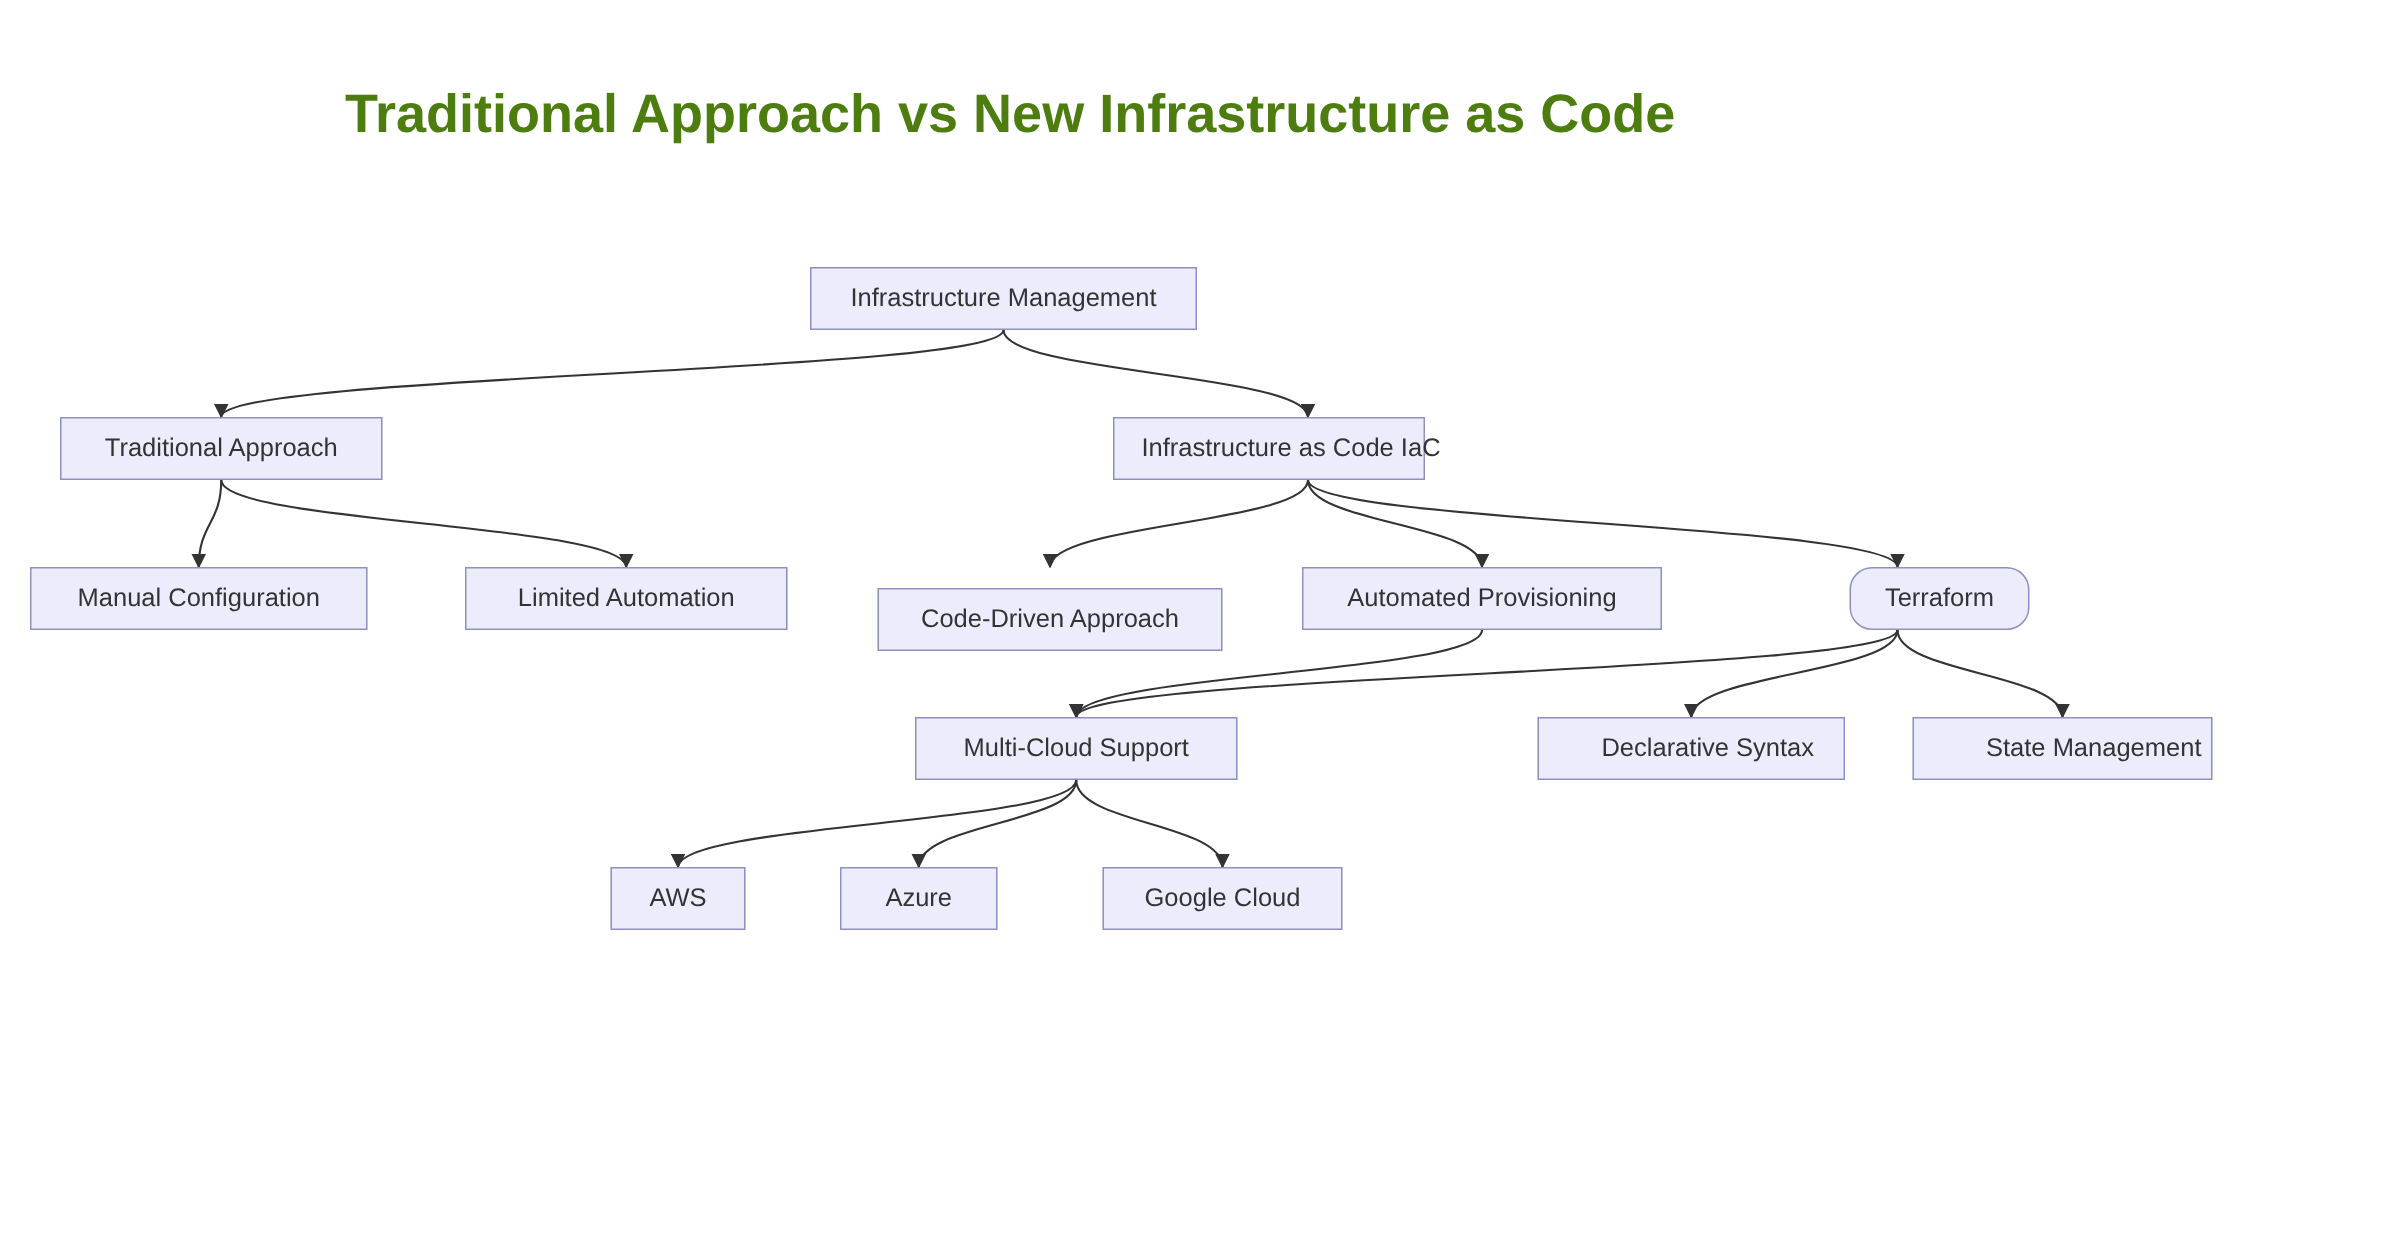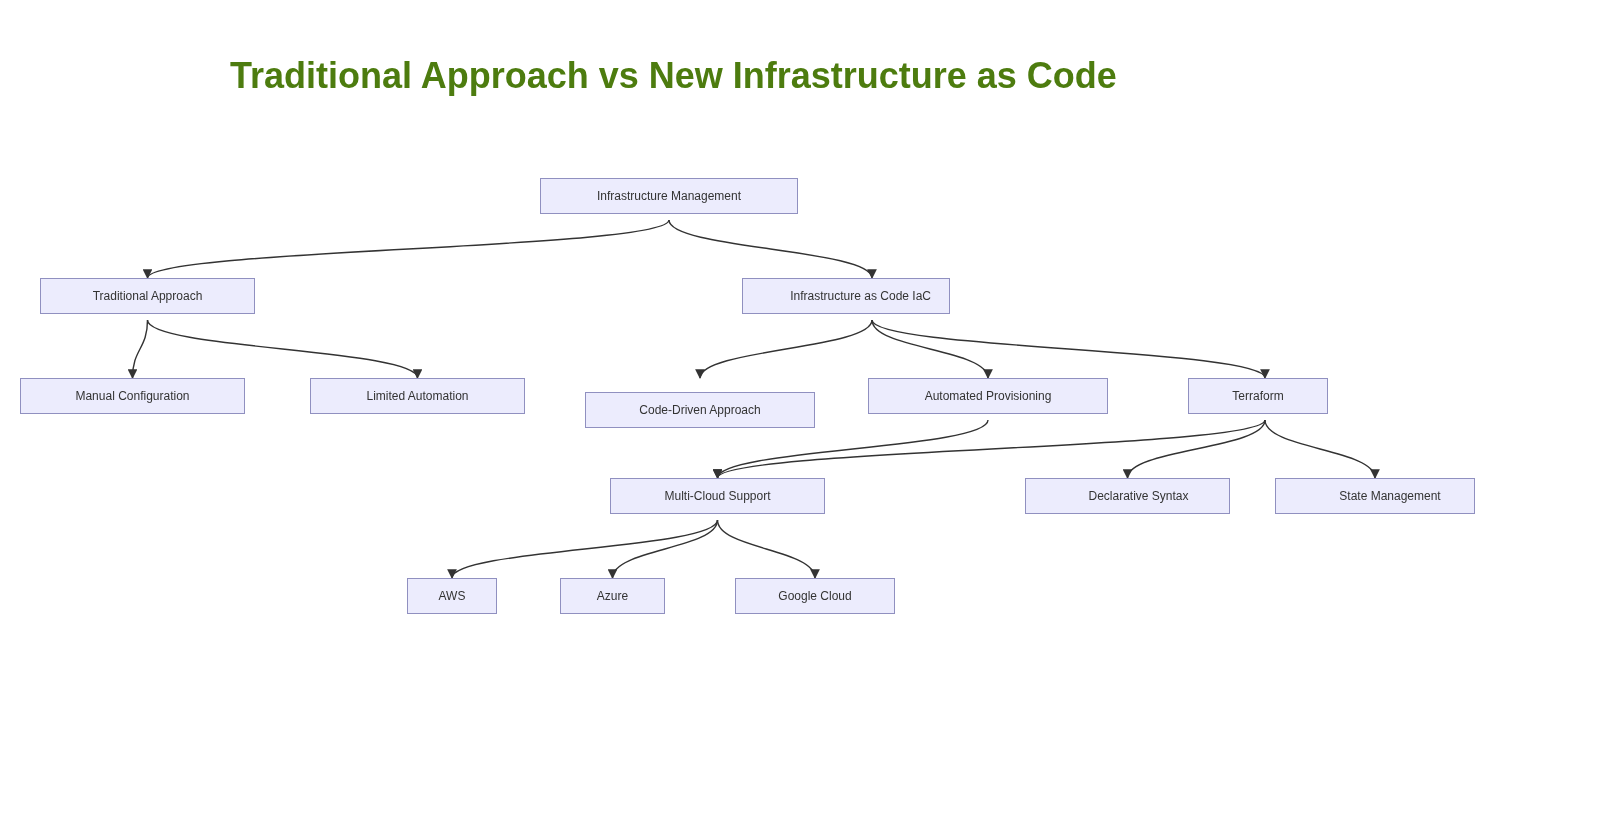--- a/index.html
+++ b/index.html
@@ -25,7 +25,7 @@
     background: #ececfd;
     border: 1px solid #9090c0;
     padding: 10px 18px;
-    font-size: 12px;
+    font-size: 17px;
     color: #333;
     text-align: center;
     box-sizing: border-box;

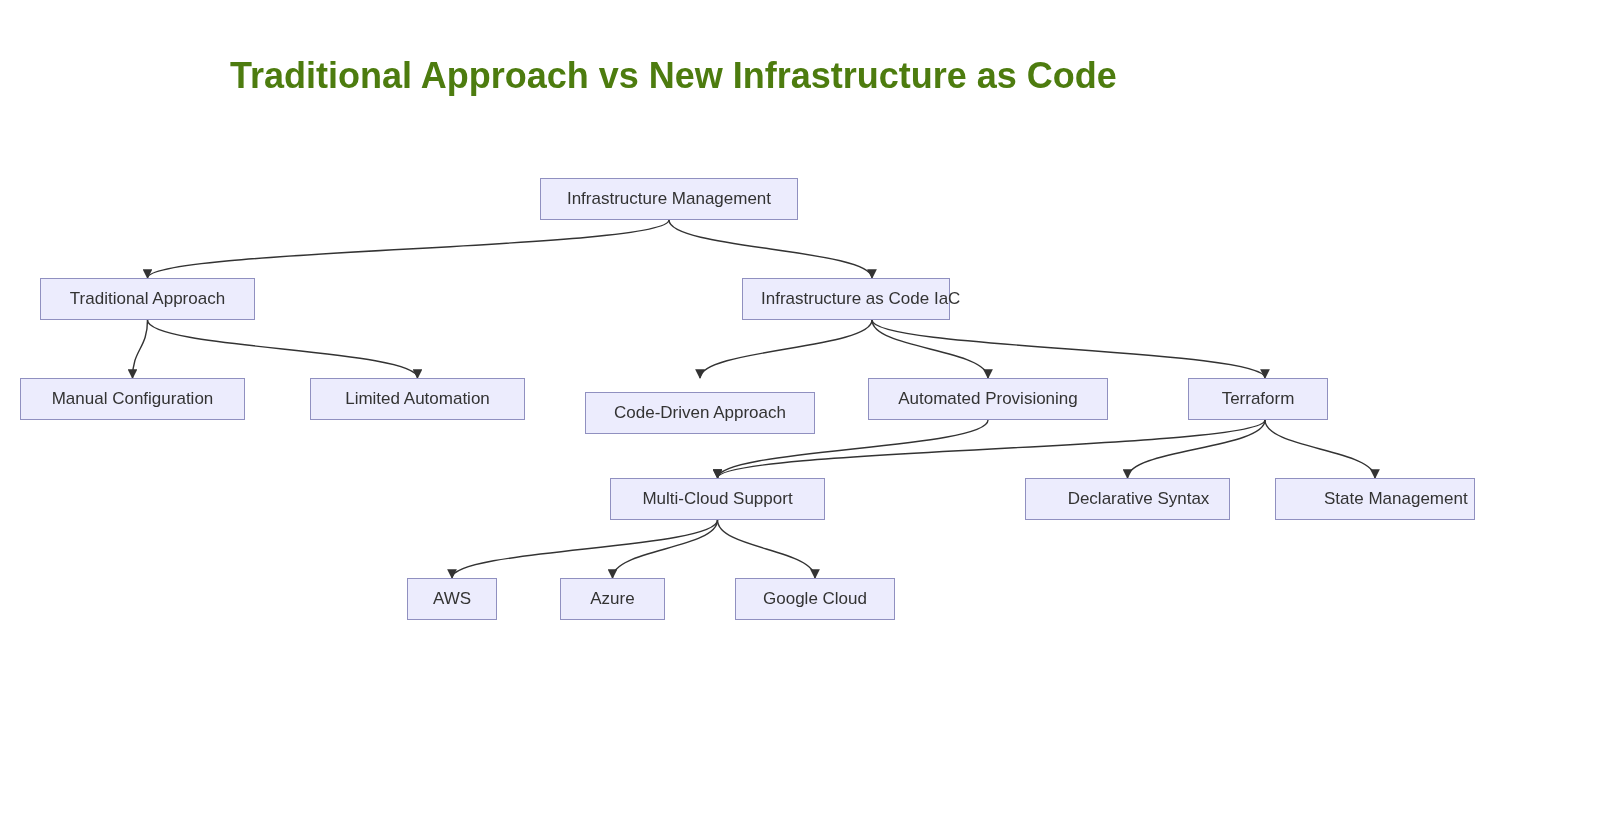--- a/index.html
+++ b/index.html
@@ -76,7 +76,7 @@
     <div class="node" style="left: 310px; top: 378px; width: 215px;">Limited Automation</div>
     <div class="node" style="left: 585px; top: 378px; width: 230px; margin-top: 14px;">Code-Driven Approach</div>
     <div class="node" style="left: 868px; top: 378px; width: 240px;">Automated Provisioning</div>
-    <div class="node" style="left: 1188px; top: 378px; width: 140px;">Terraform</div>
+    <div class="node" style="left: 1233px; top: 378px; width: 120px; border-radius: 15px;">Terraform</div>
     <div class="node" style="left: 610px; top: 478px; width: 215px;">Multi-Cloud Support</div>
     <div class="node" style="left: 1025px; top: 478px; width: 205px; padding-left: 40px;">Declarative Syntax</div>
     <div class="node" style="left: 1275px; top: 478px; width: 200px; padding-left: 48px;">State Management</div>

